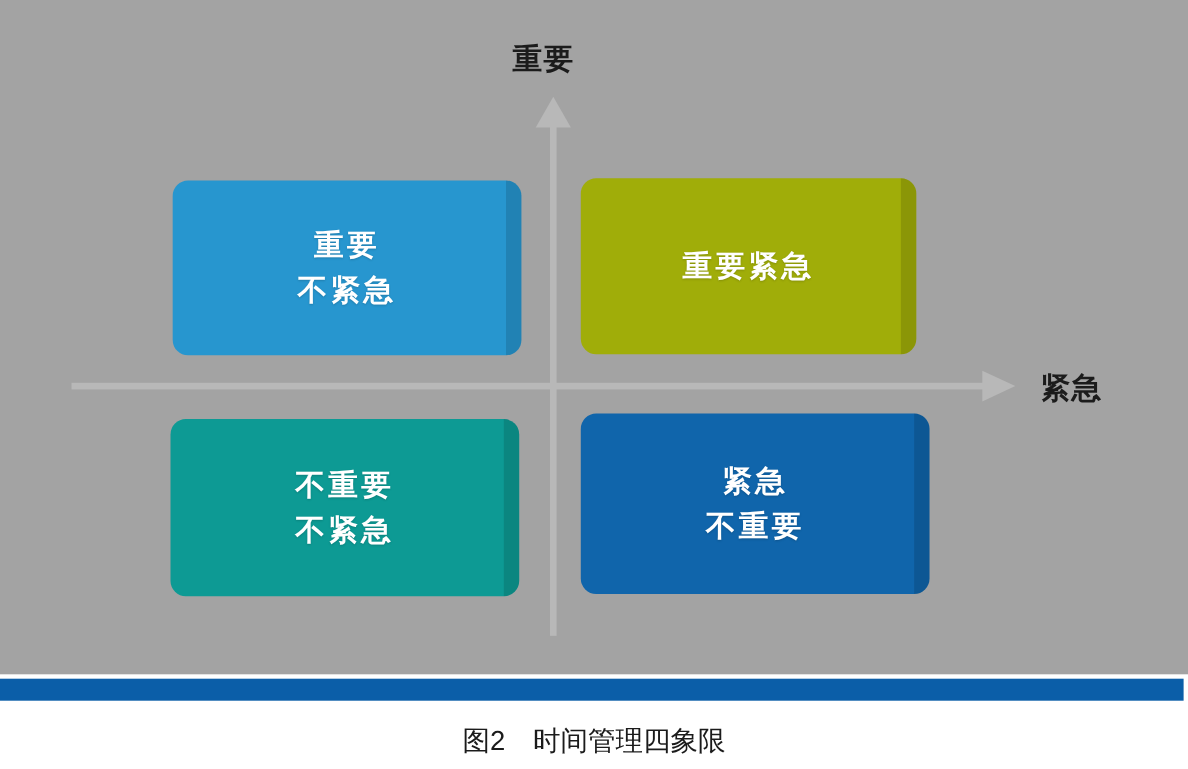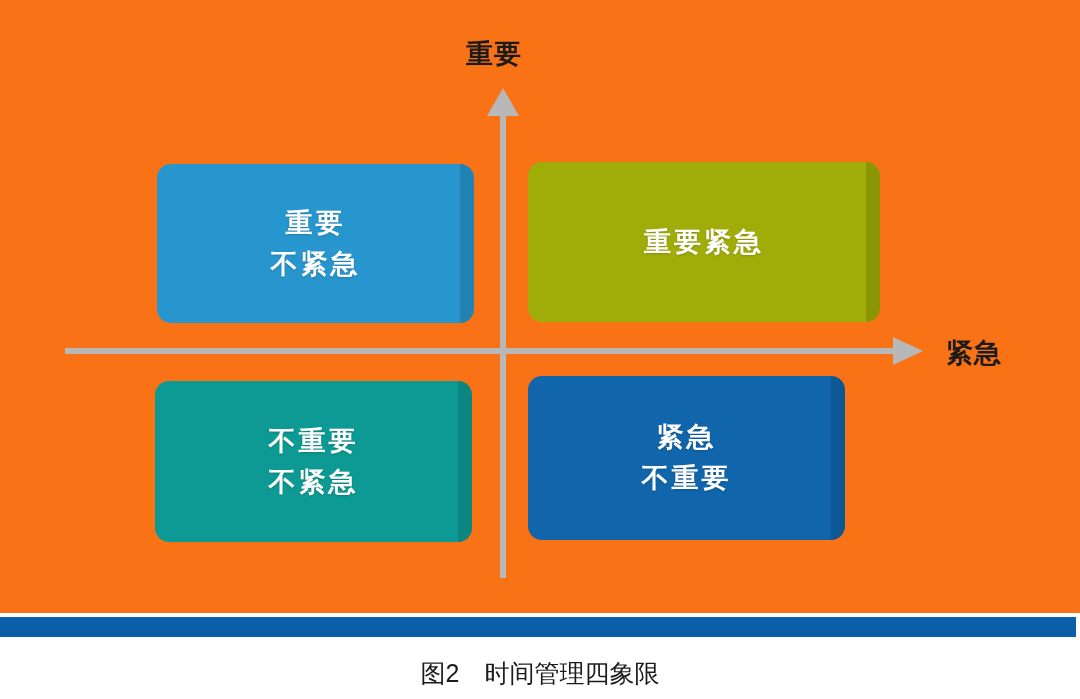--- a/index.html
+++ b/index.html
@@ -181,7 +181,7 @@
 
 <div id="page">
 
-  <div id="diagram" style="background: #f97316;">
+  <div id="diagram" style="background: #a3a3a3;">
 
     <div class="axis-v-line"></div>
     <div class="axis-v-head"></div>

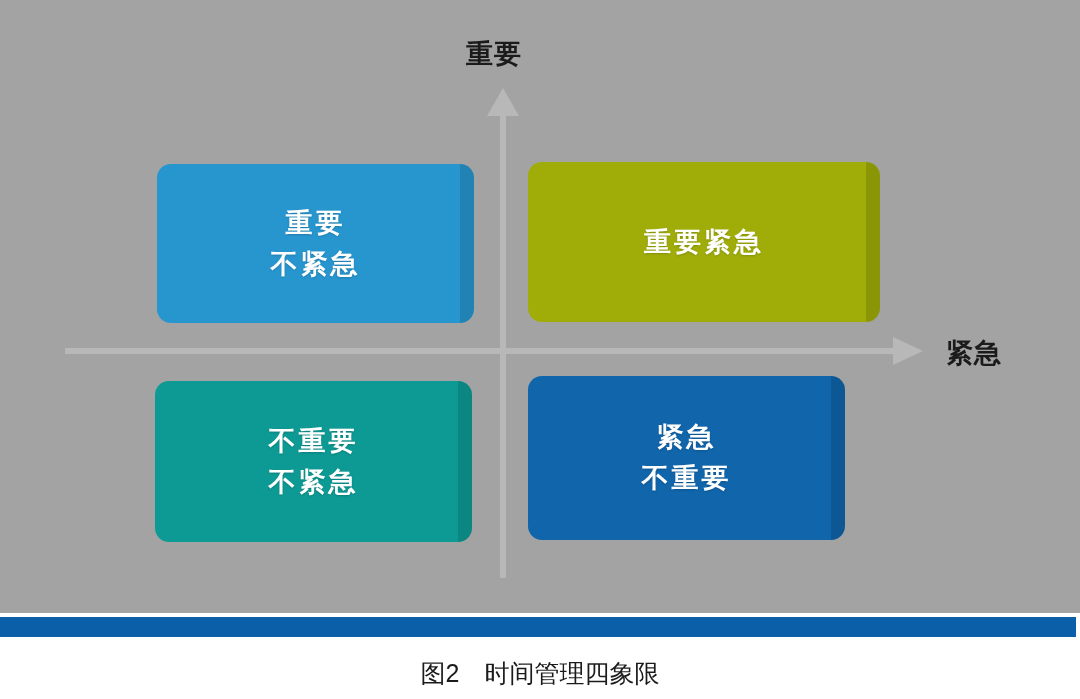--- a/index.html
+++ b/index.html
@@ -141,7 +141,7 @@
   #quad-important-urgent {
     left: 528px;
     top: 162px;
-    width: 352px;
+    width: 305px;
     height: 160px;
   }
   #quad-not-important-not-urgent {

